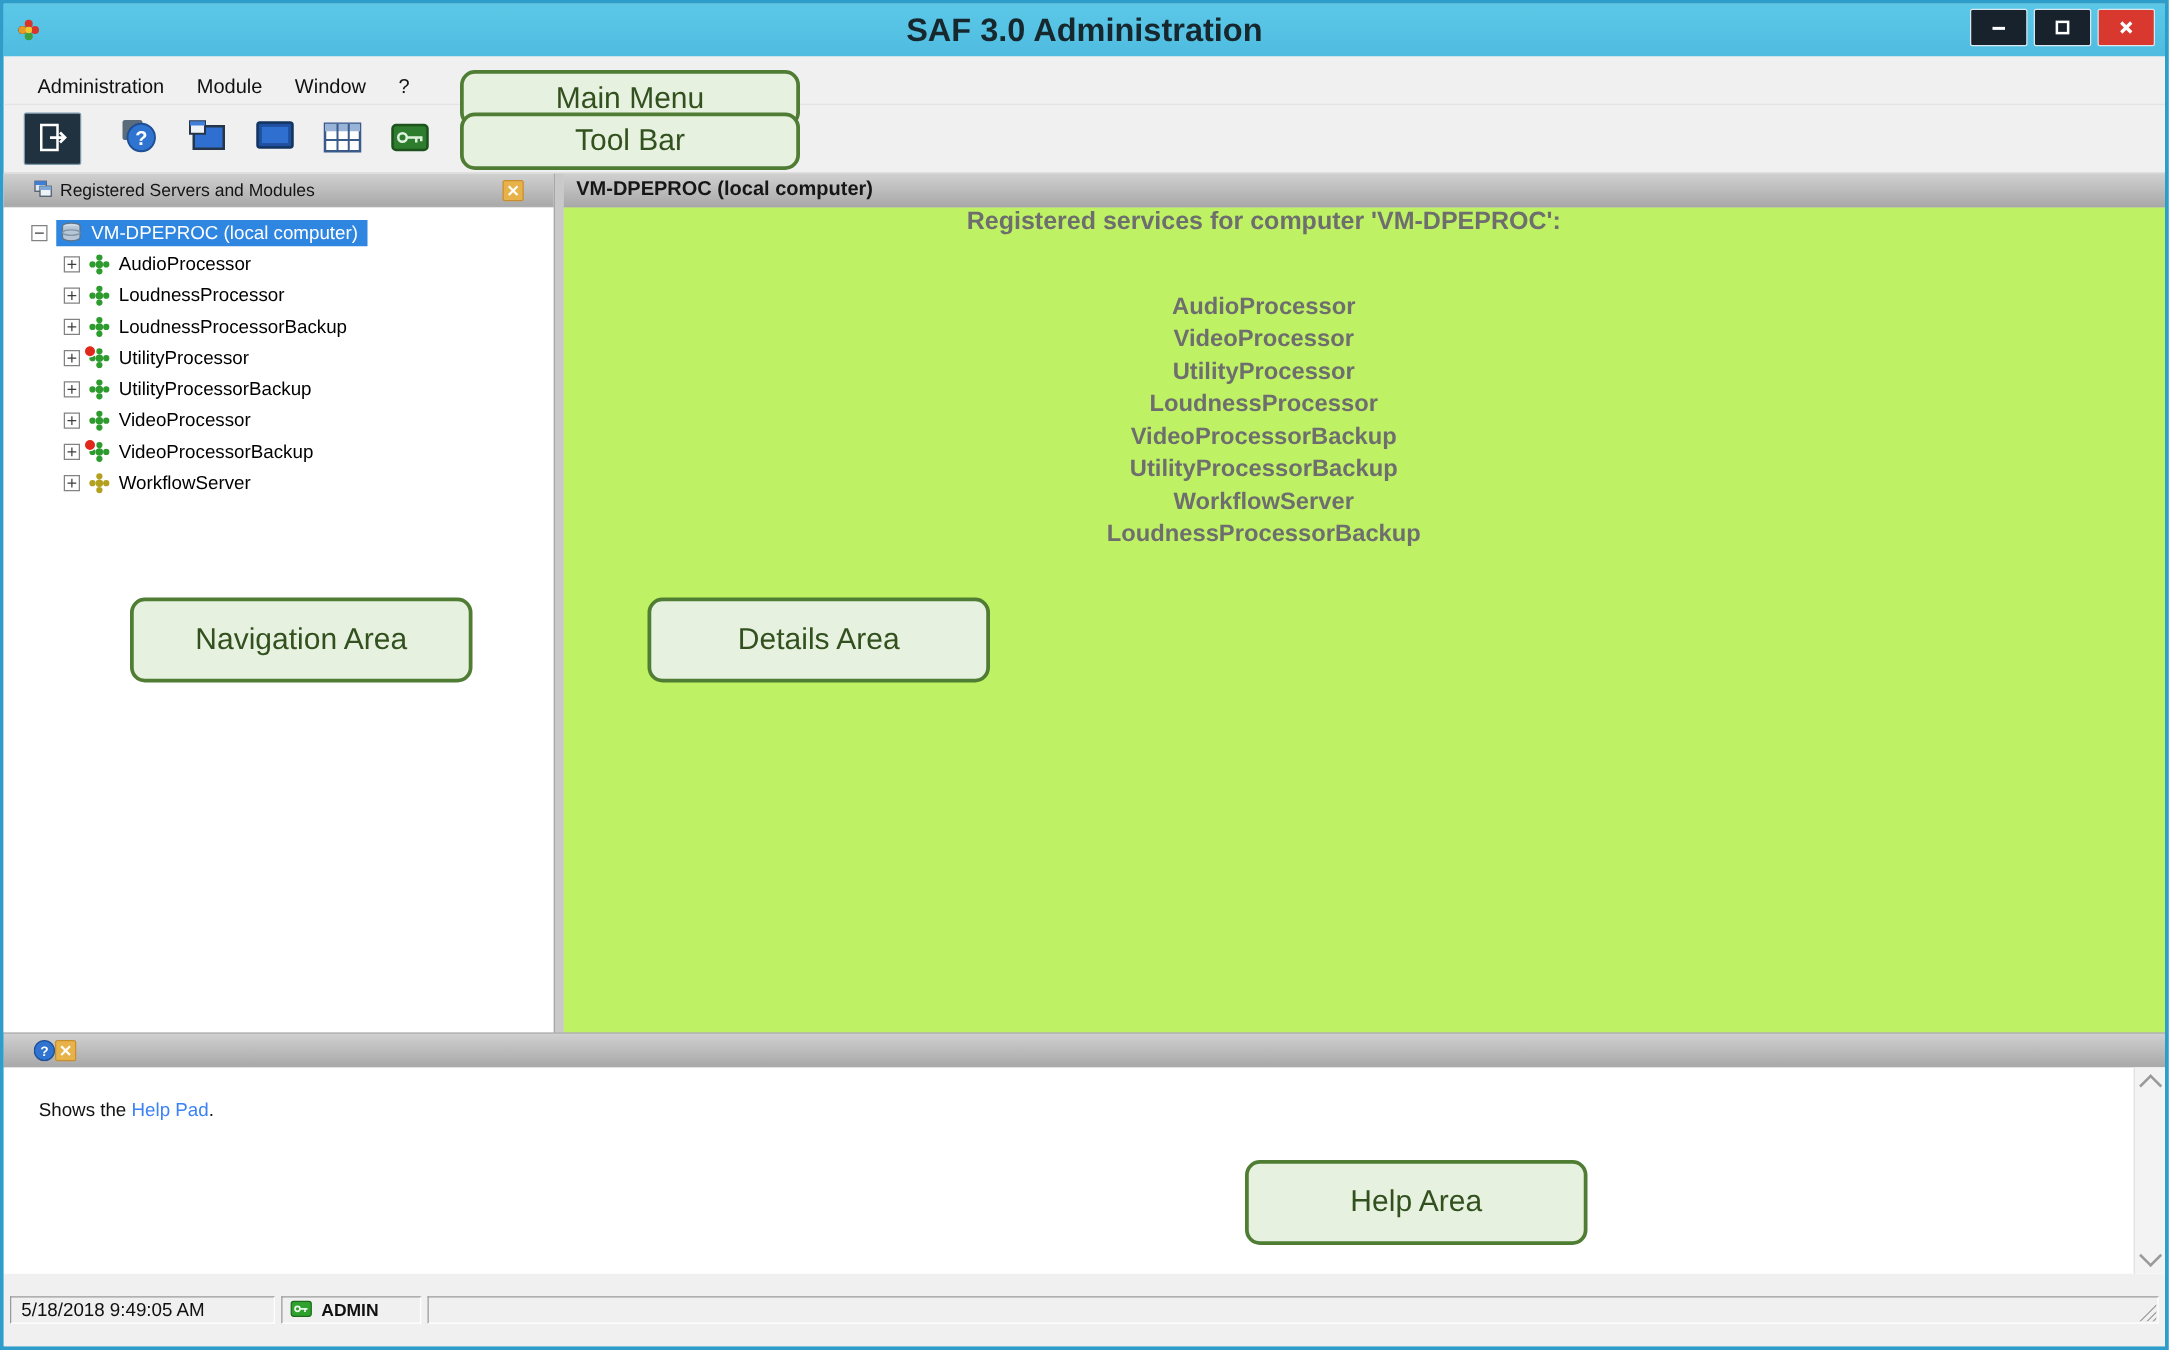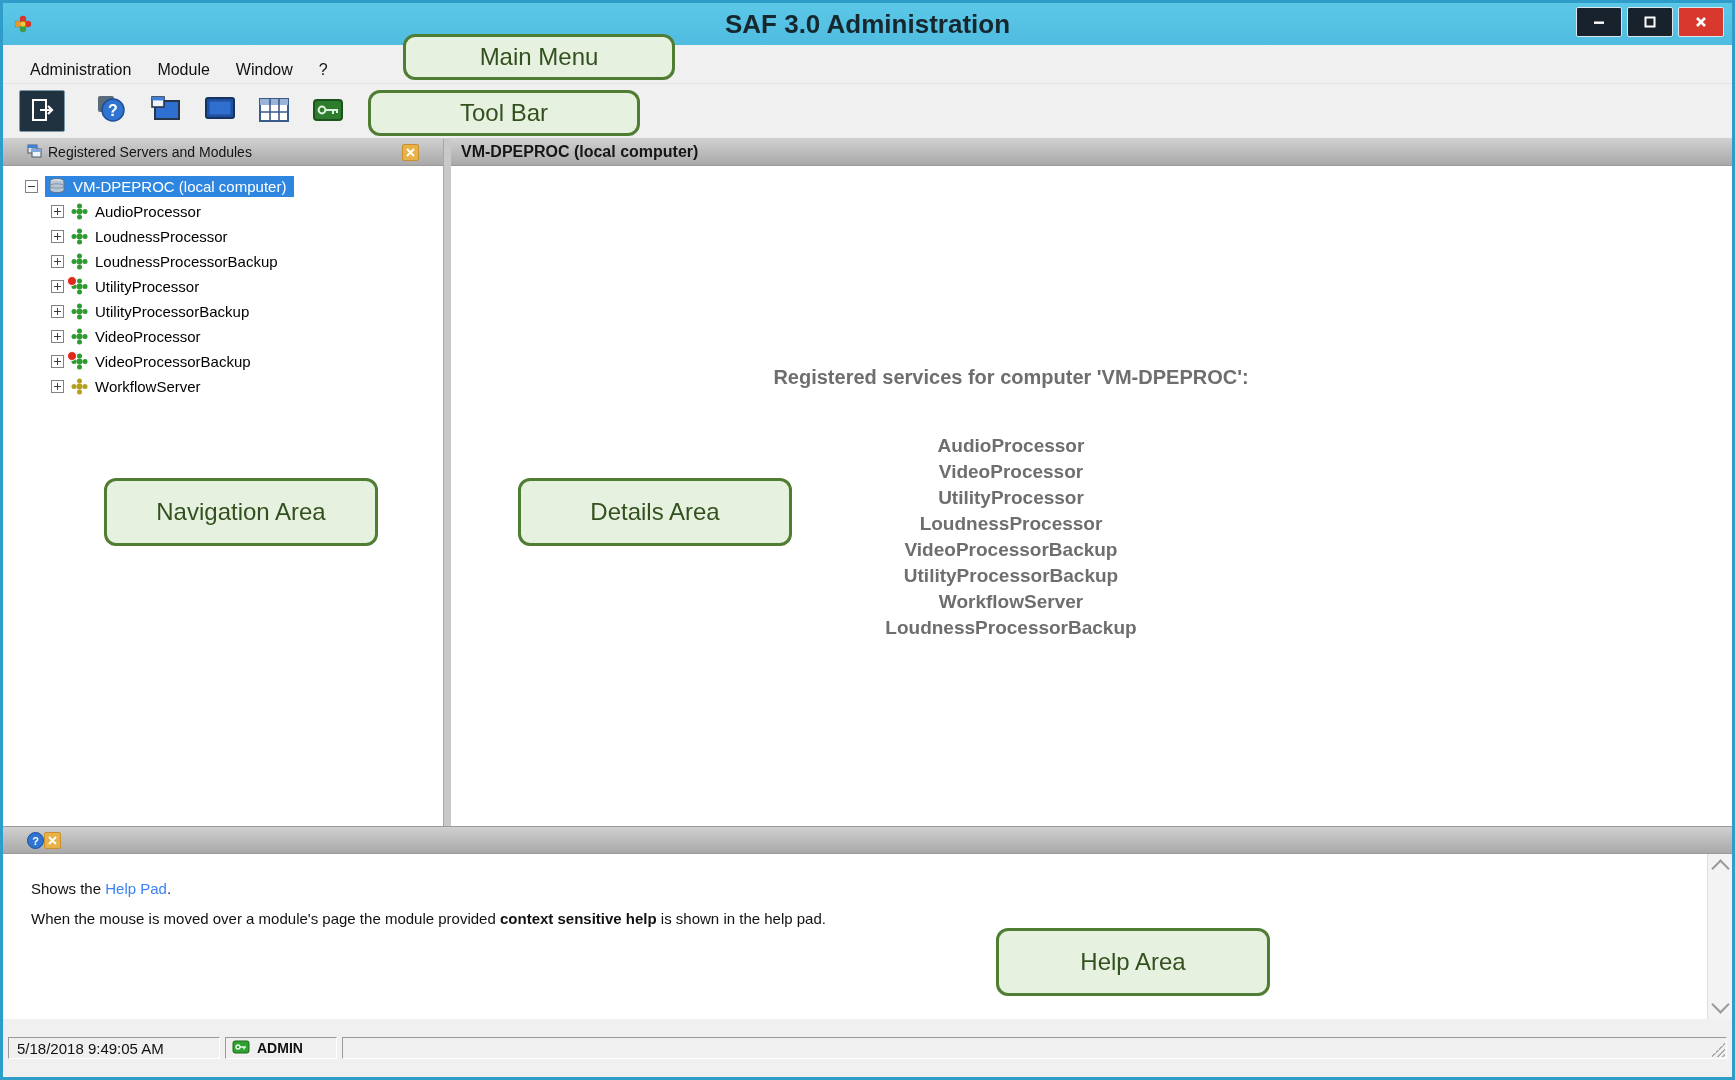--- a/index.html
+++ b/index.html
@@ -100,7 +100,7 @@
   .callout{position:absolute;background:#e6f1df;border:3px solid #4f7d33;border-radius:12px;
            display:flex;align-items:center;justify-content:center;font-size:24px;
            color:#33511f;z-index:50;}
-  #an-menu{left:368px;top:34px;width:266px;height:40px;margin-left:35px;}
+  #an-menu{left:368px;top:56px;width:266px;height:40px;}
   #an-tool{left:368px;top:90px;width:266px;height:40px;}
   #an-nav{left:104px;top:478px;width:268px;height:62px;text-align:center;}
   #an-details{left:518px;top:478px;width:268px;height:62px;}

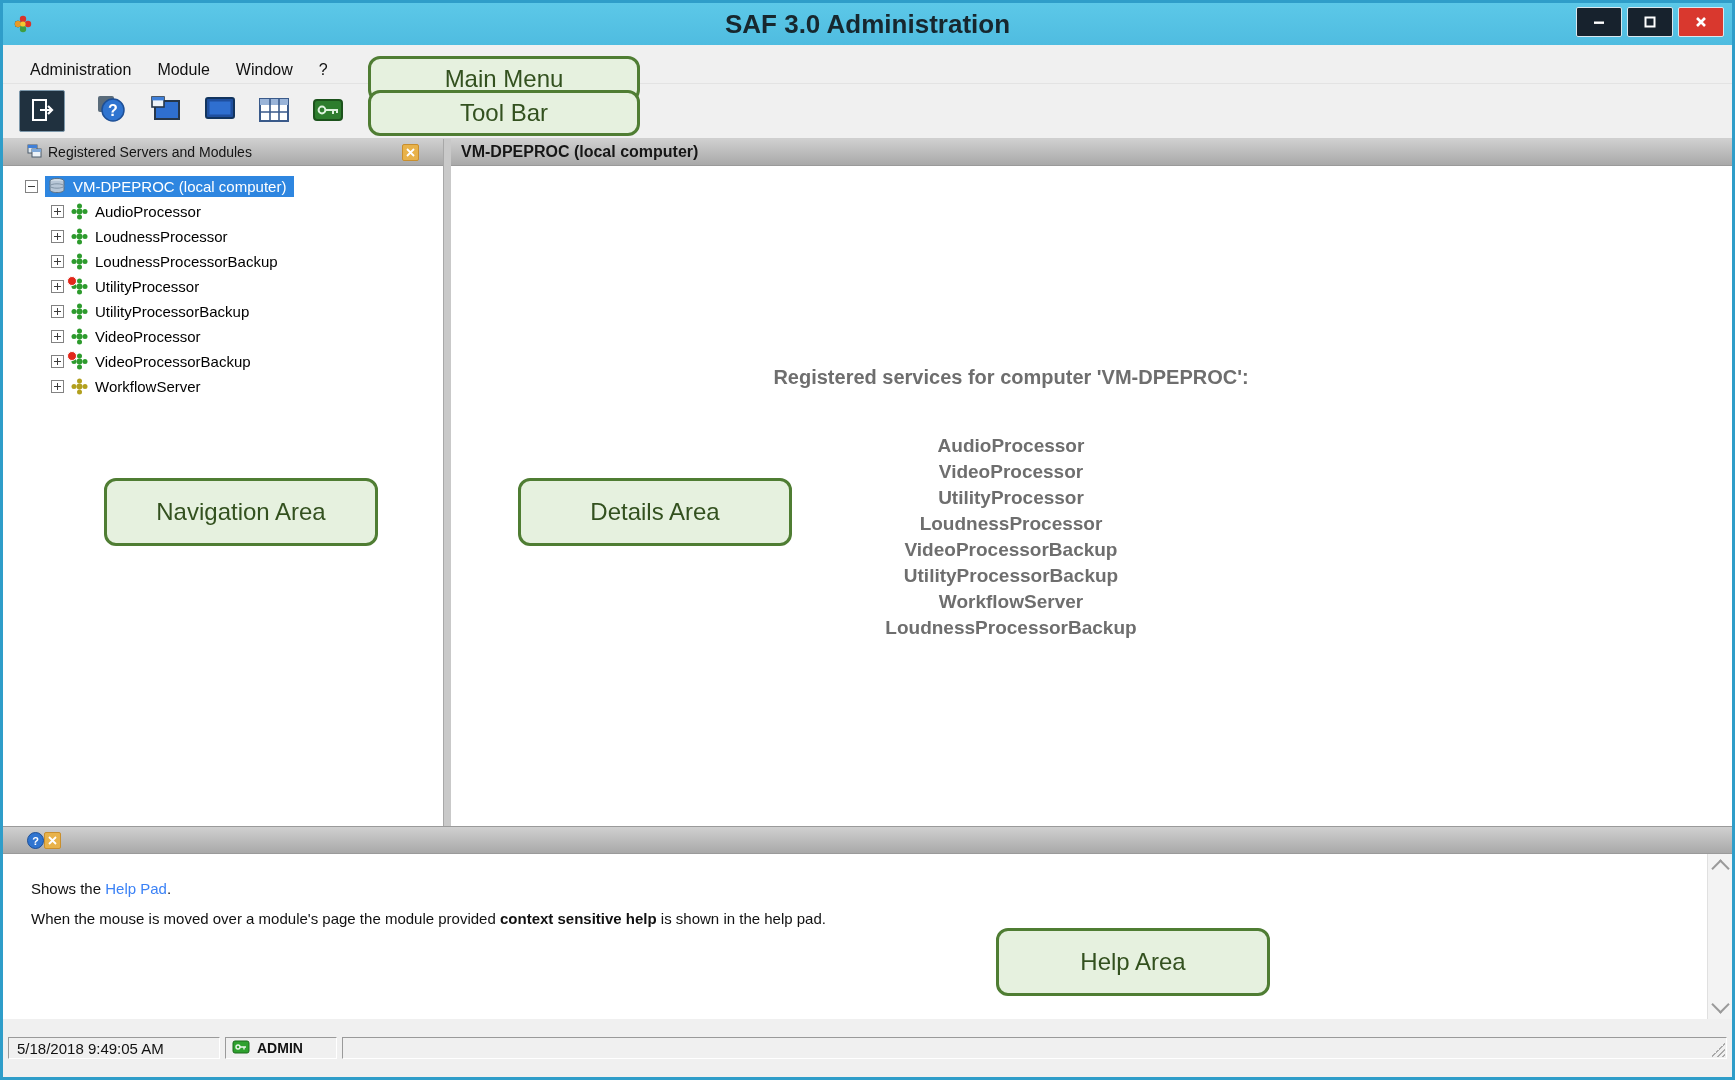--- a/index.html
+++ b/index.html
@@ -65,7 +65,7 @@
   .details-header{height:26px;flex:0 0 auto;background:linear-gradient(#d0d0d0,#a9a9a9);
                   display:flex;align-items:center;padding-left:10px;font-size:16px;
                   font-weight:bold;color:#161616;border-bottom:1px solid #9a9a9a;}
-  .details-body{flex:1;background:#ffffff;padding-top:200px;}
+  .details-body{flex:1;background:#bef264;}
   .details-center{width:1120px;text-align:center;}
   .details-heading{font-size:20px;font-weight:bold;color:#6e6e6e;margin-bottom:44px;}
   .service{font-size:19px;font-weight:bold;color:#6e6e6e;line-height:26px;}

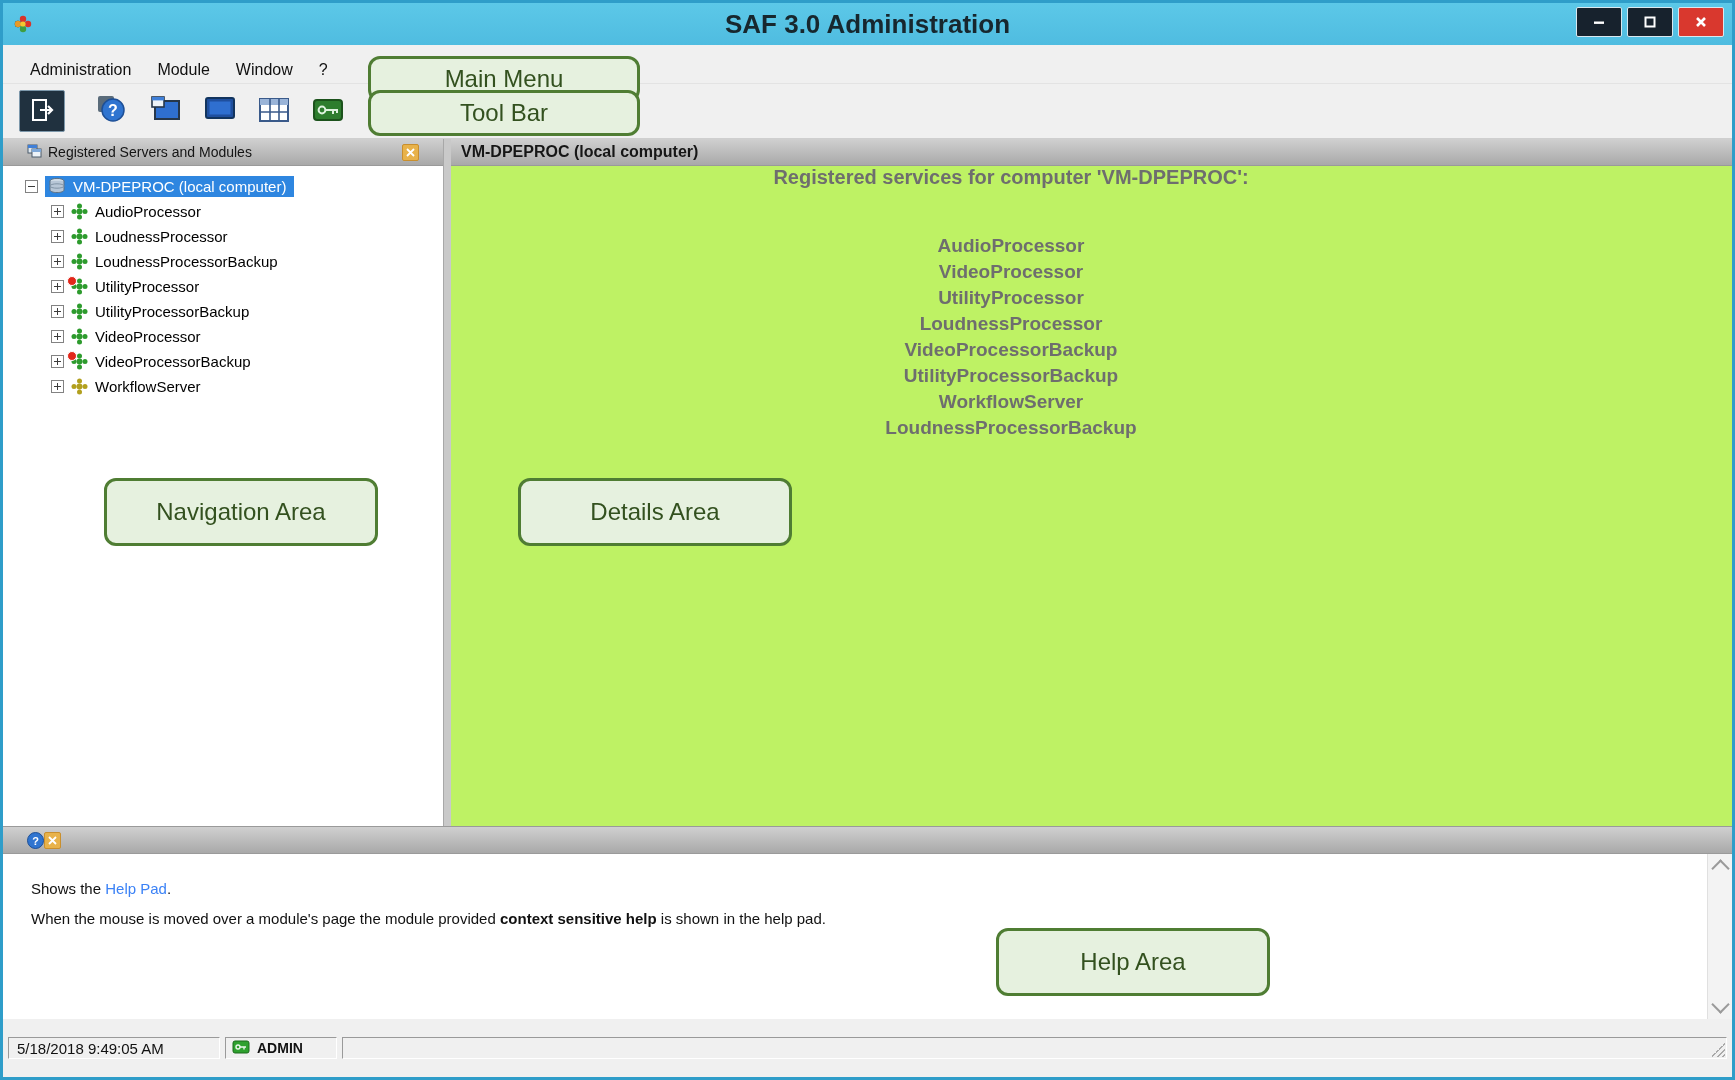--- a/index.html
+++ b/index.html
@@ -390,7 +390,6 @@
     </div>
     <div class="helppad-body">
       <div class="hp-line1"><span>Shows the </span><a href="#" class="hp-link">Help Pad</a><span>.</span></div>
-      <div class="hp-line2"><span>When the mouse is moved over a module's page the module provided </span><b>context sensitive help</b><span> is shown in the help pad.</span></div>
       <div class="scrollbar">
         <span class="chev up"></span>
         <span class="chev down"></span>

